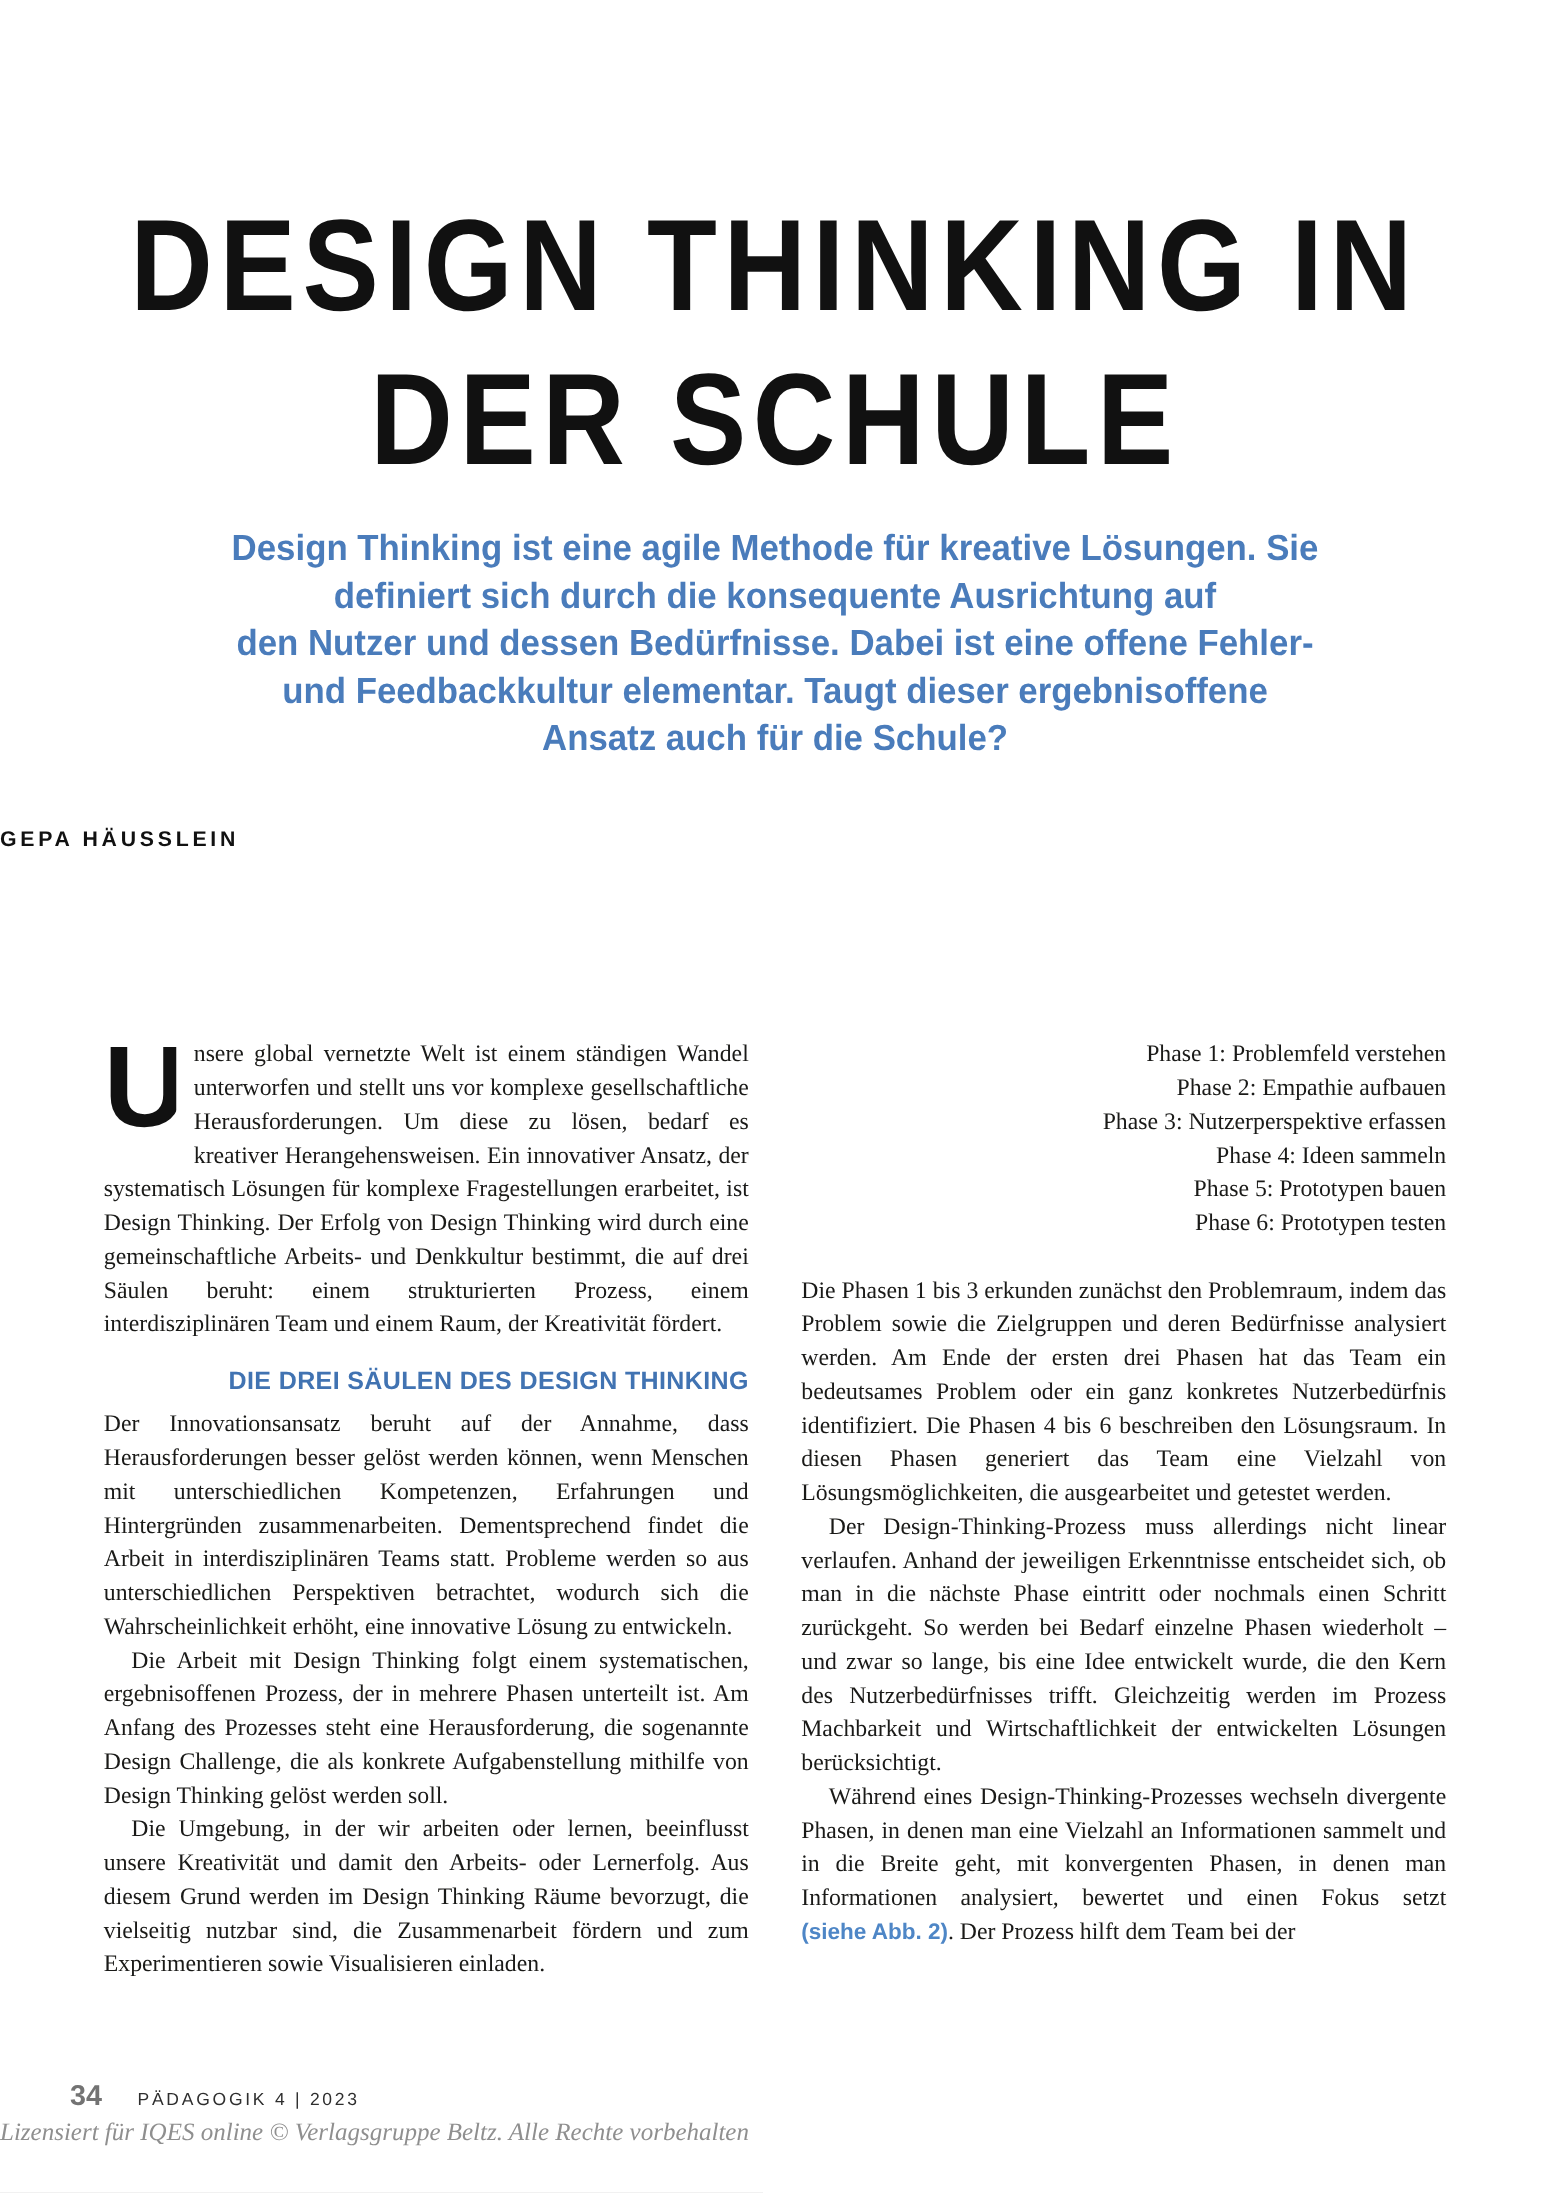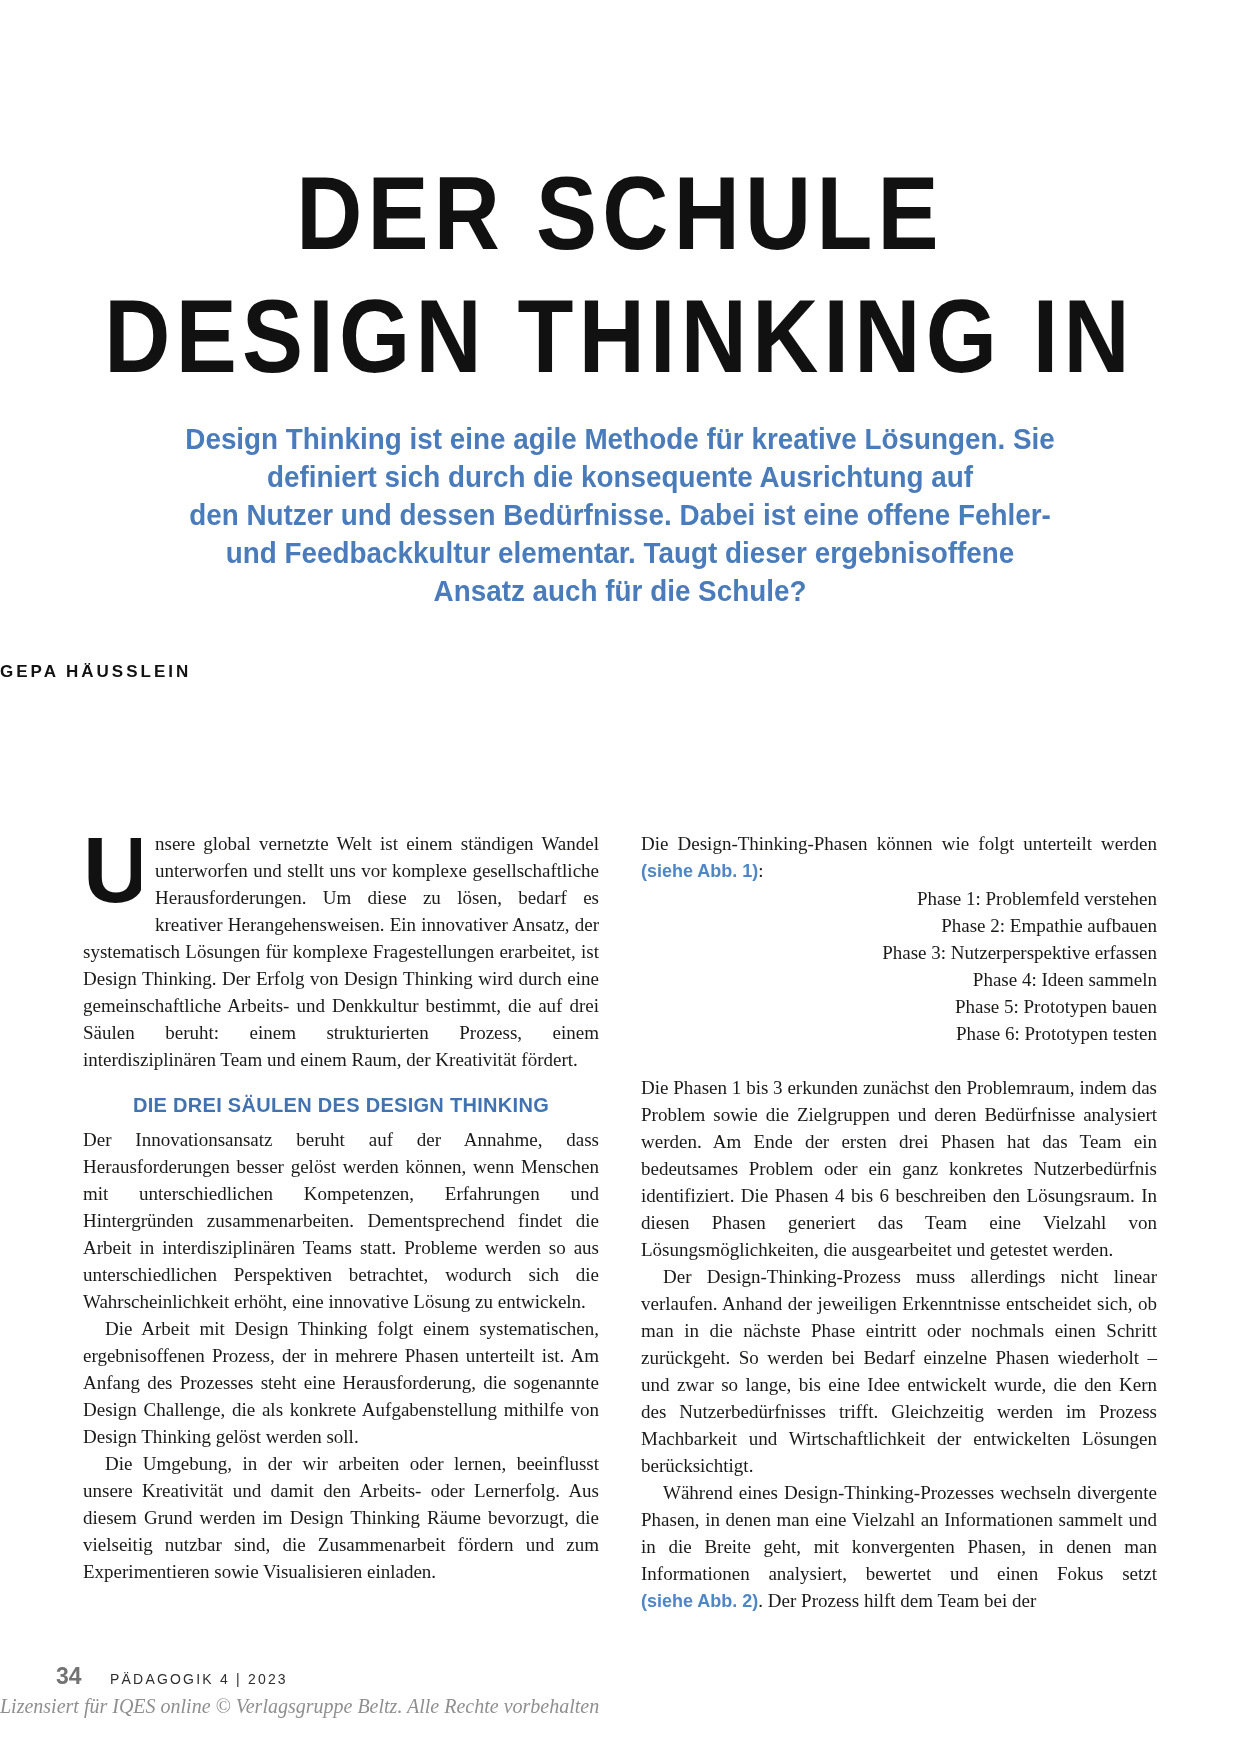--- a/index.html
+++ b/index.html
@@ -85,10 +85,10 @@
 
   <div class="title">
     <div class="title-line">
-      <span>DER SCHULE</span>
+      <span>DESIGN THINKING IN</span>
     </div>
     <div class="title-line">
-      <span>DESIGN THINKING IN</span>
+      <span>DER SCHULE</span>
     </div>
   </div>
 

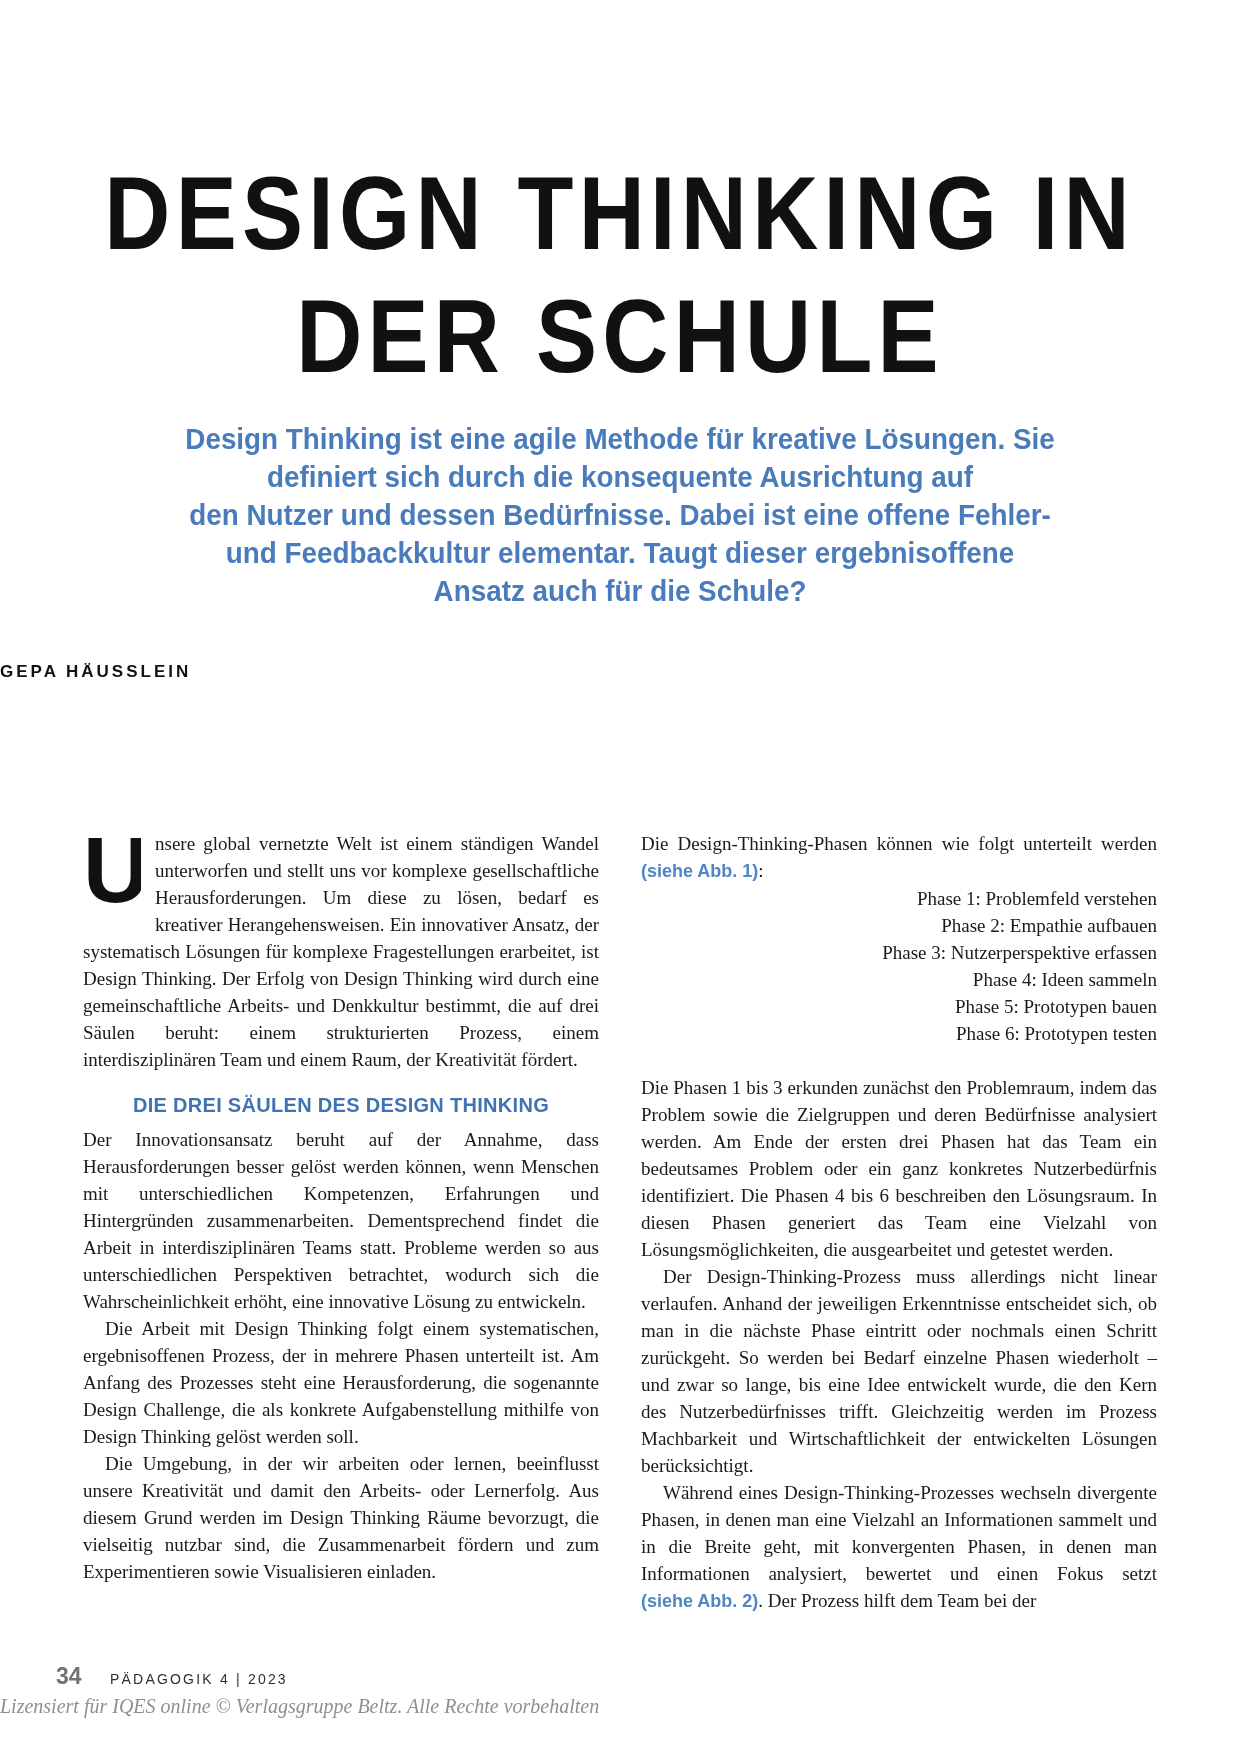--- a/index.html
+++ b/index.html
@@ -111,7 +111,6 @@
     </div>
 
     <div class="col">
-      <p><span>Die Design-Thinking-Phasen können wie folgt unterteilt werden </span><span class="abb-link">(siehe Abb. 1)</span><span>:</span></p>
       <div class="phases">
         <div class="phase-item">Phase 1: Problemfeld verstehen</div>
         <div class="phase-item">Phase 2: Empathie aufbauen</div>

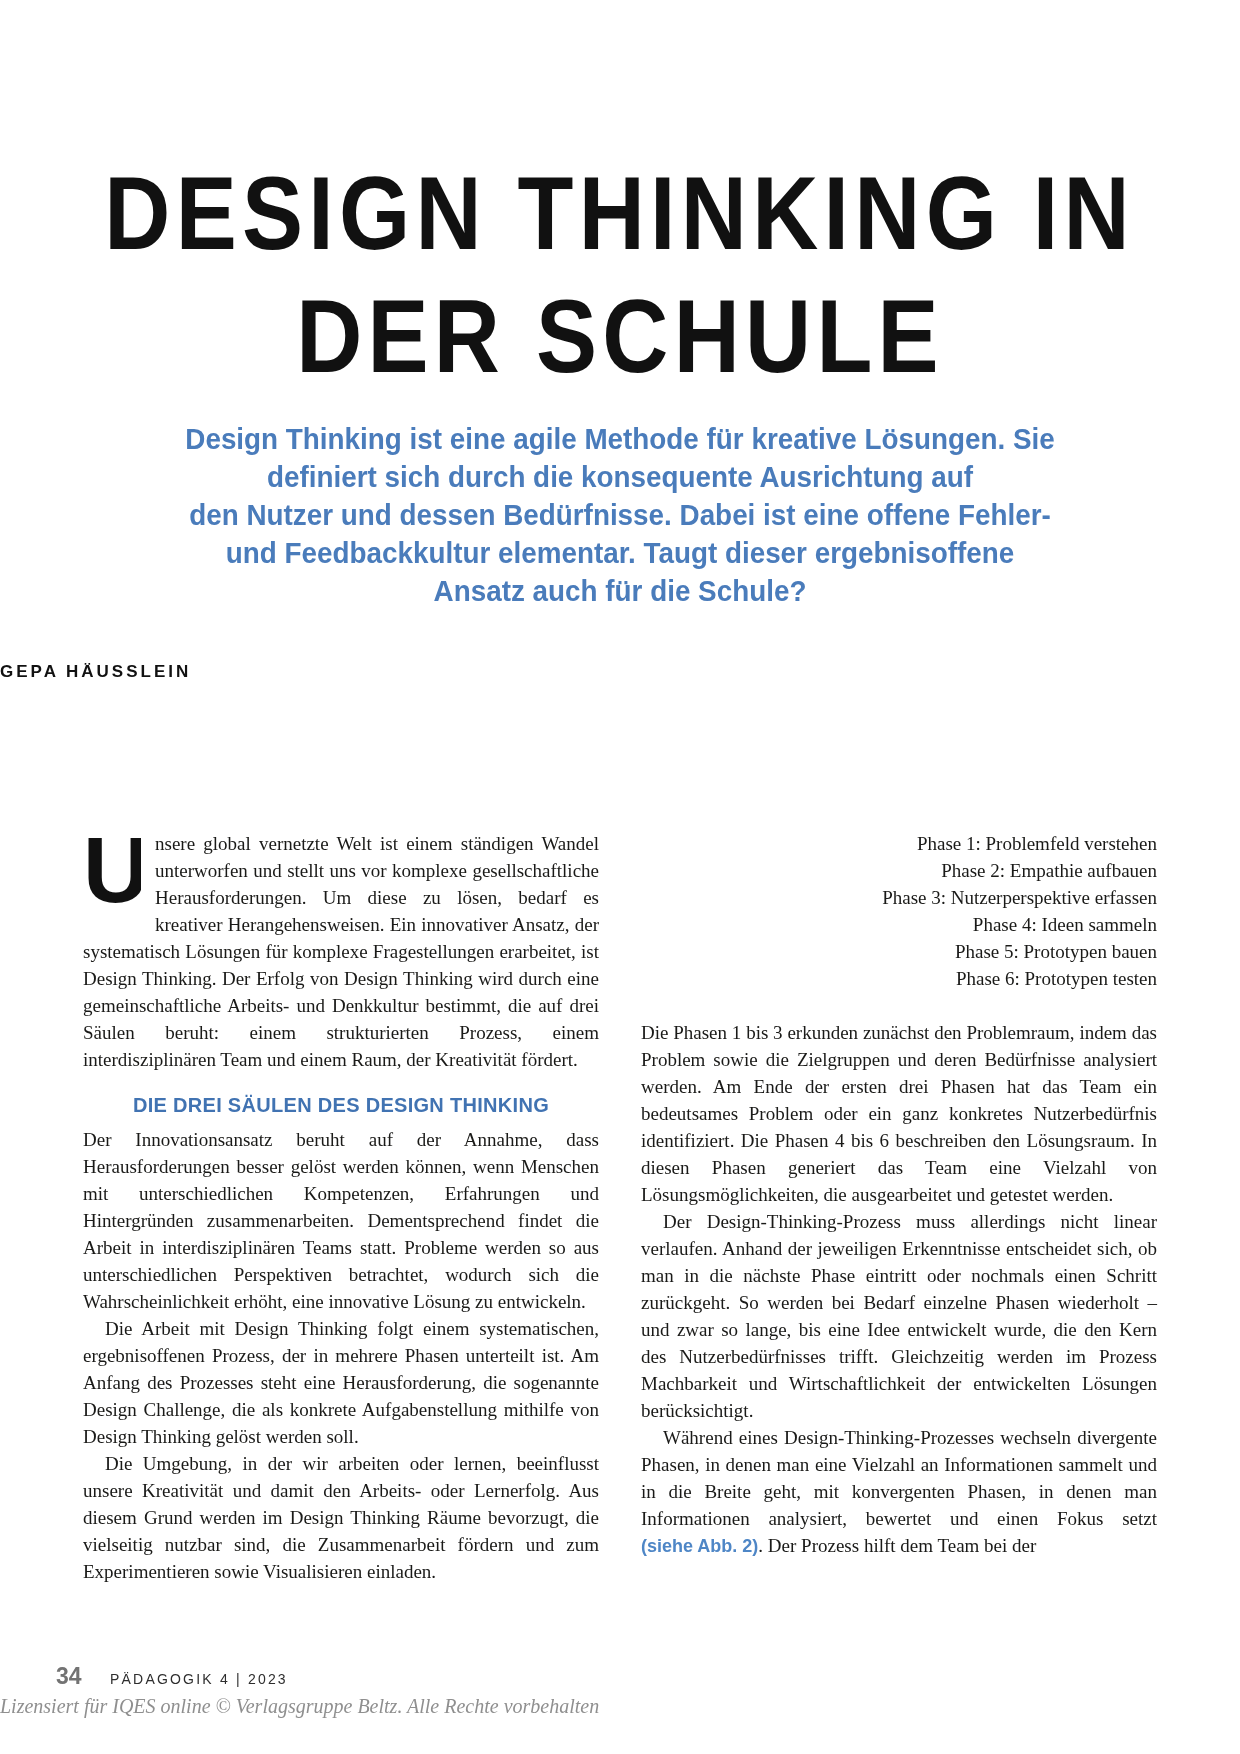--- a/index.html
+++ b/index.html
@@ -48,7 +48,7 @@
   .section-heading {
     font-family:"Liberation Sans", sans-serif; font-weight:bold;
     font-size:20px; letter-spacing:0.3px; color:#4173b2;
-    margin:19px 0 7px 0; text-align:center;
+    margin:19px 0 7px 0; text-align:right;
   }
 
   .abb-link {

